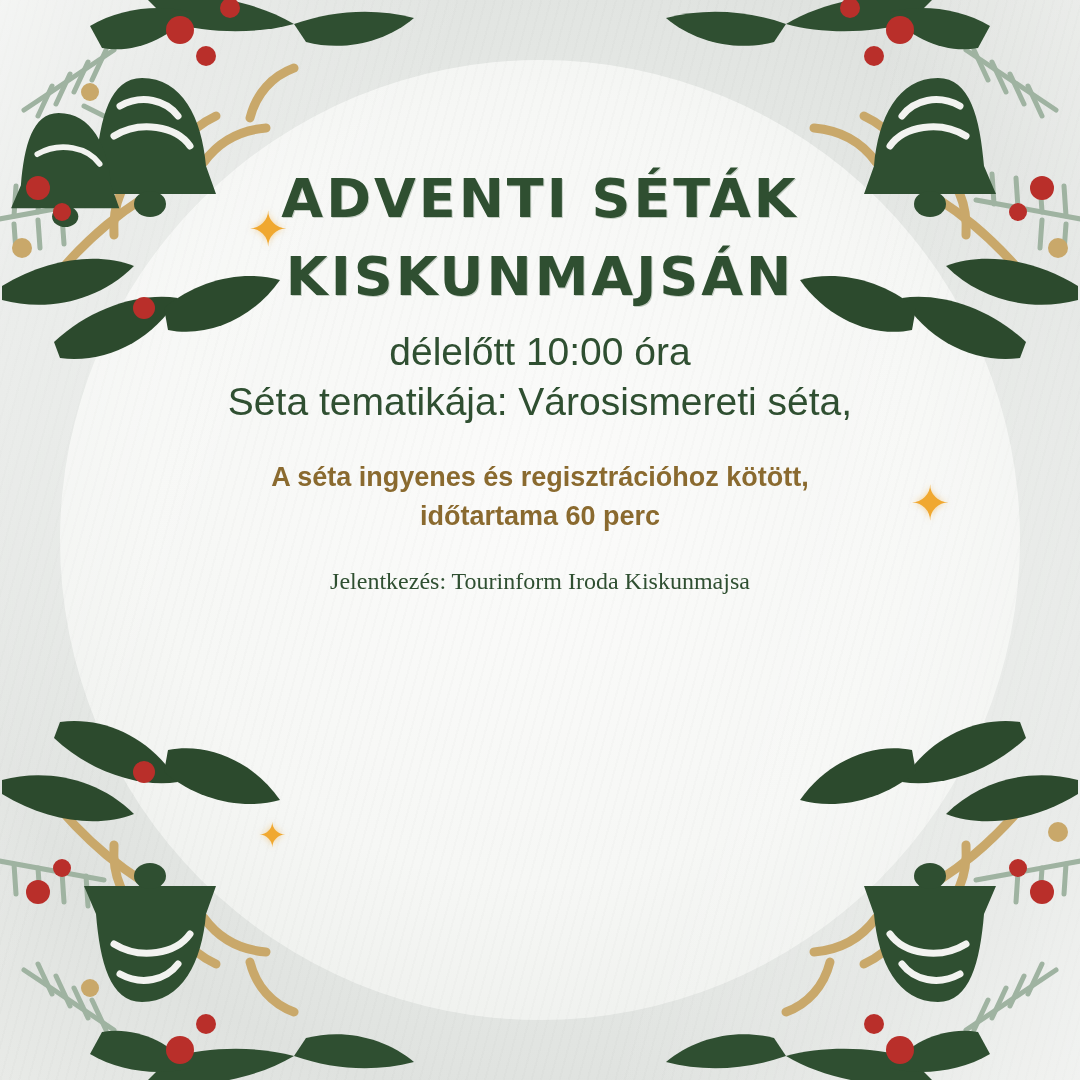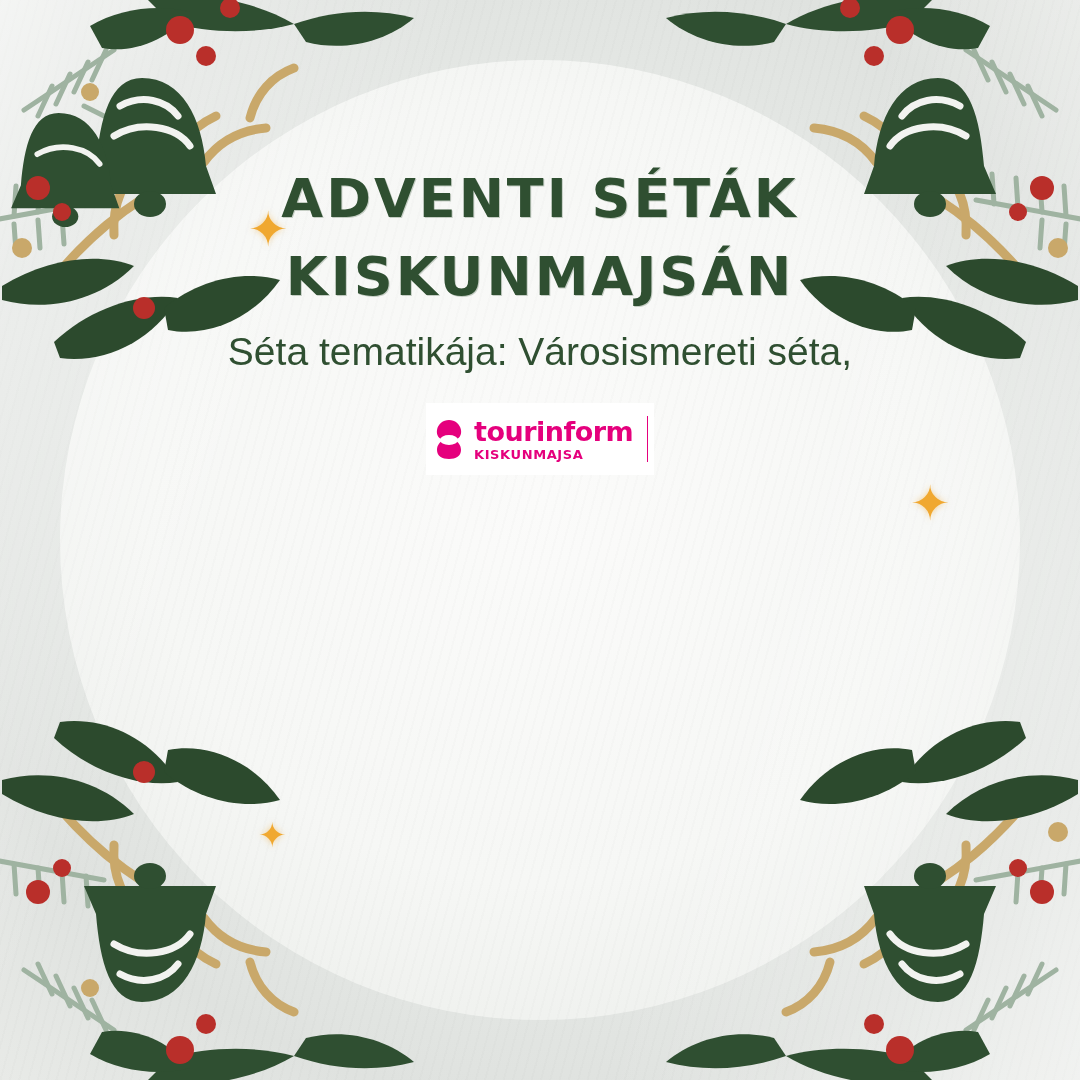--- a/index.html
+++ b/index.html
@@ -391,6 +391,7 @@
     </h1>
 
     <div class="details">
+      <p>délelőtt 10:00 óra</p>
       <p>Séta tematikája: Városismereti séta,</p>
     </div>
 

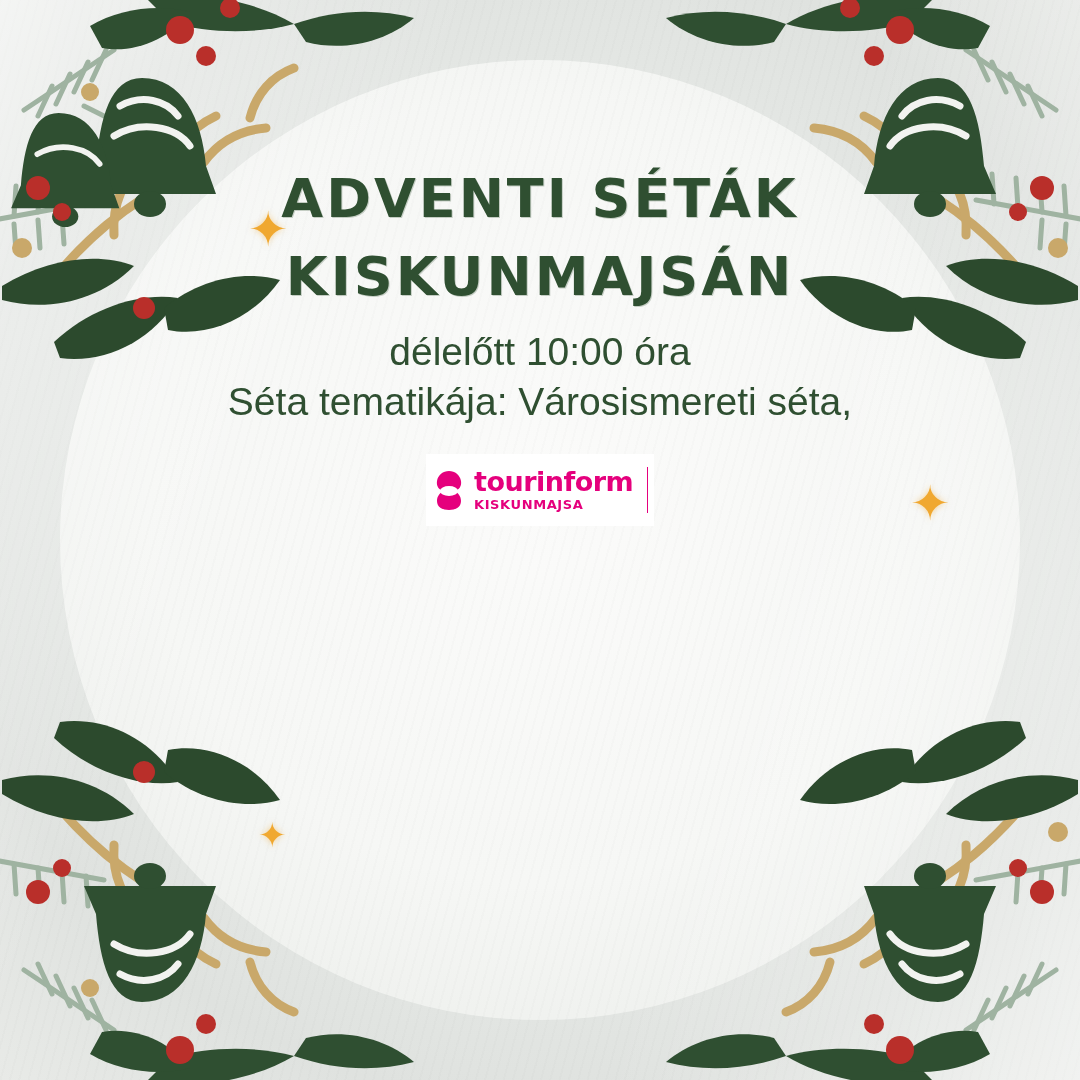--- a/index.html
+++ b/index.html
@@ -395,6 +395,10 @@
       <p>Séta tematikája: Városismereti séta,</p>
     </div>
 
+    <div class="note">
+      <p>A séta ingyenes és regisztrációhoz kötött,</p>
+      <p>időtartama 60  perc</p>
+    </div>
 
     <div class="signup">
     </div>

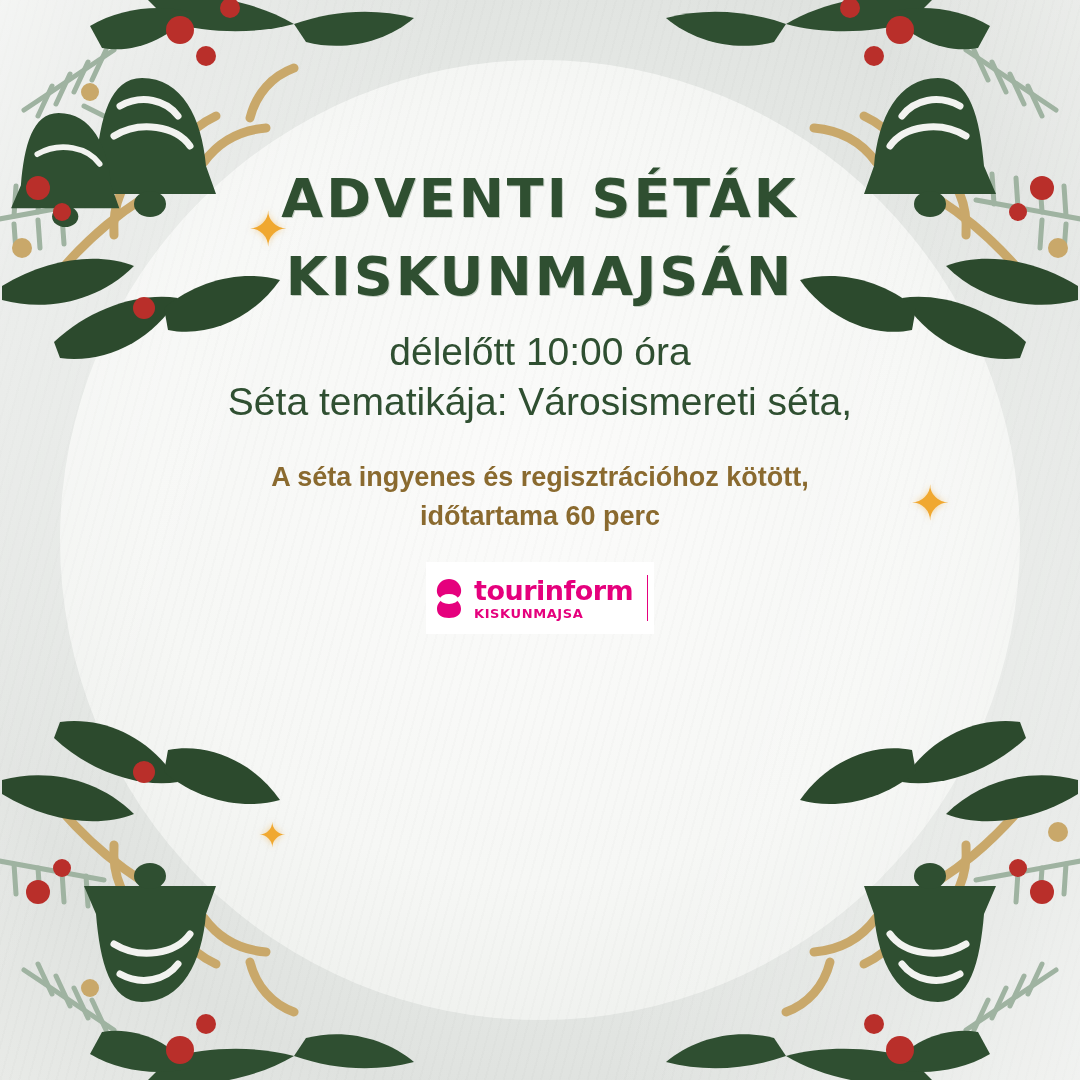--- a/index.html
+++ b/index.html
@@ -401,6 +401,7 @@
     </div>
 
     <div class="signup">
+      <p>Jelentkezés: Tourinform Iroda Kiskunmajsa</p>
     </div>
 
     <div class="logo-box">

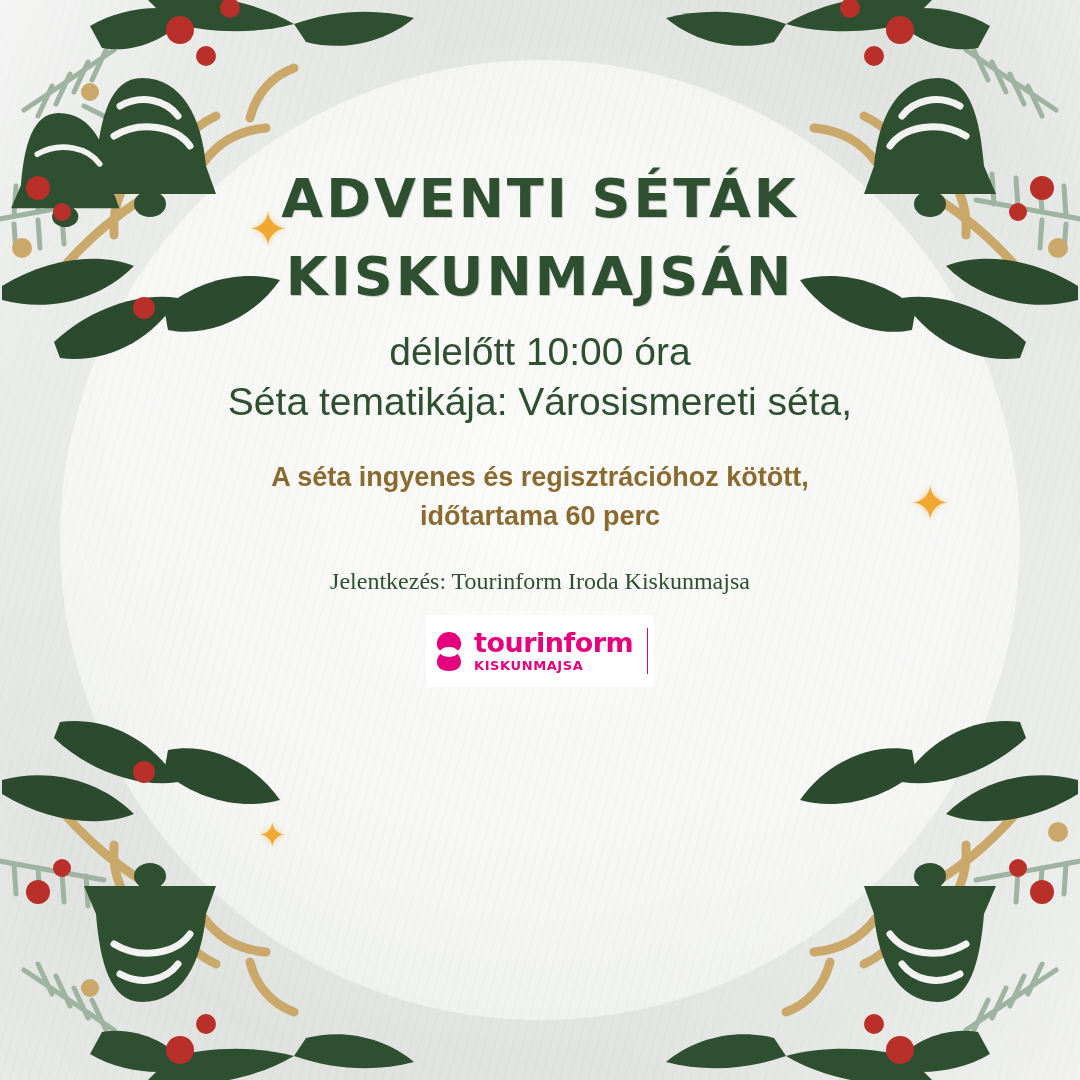--- a/index.html
+++ b/index.html
@@ -404,19 +404,6 @@
       <p>Jelentkezés: Tourinform Iroda Kiskunmajsa</p>
     </div>
 
-    <div class="logo-box">
-      <div class="logo-mark">
-        <svg viewBox="0 0 34 42" xmlns="http://www.w3.org/2000/svg">
-          <path d="M17 2 C11 2 6 6 5 12 C4 18 8 21 11 22 C8 24 5 27 5 32 C5 38 10 41 17 41 C24 41 29 38 29 32 C29 27 26 24 23 22 C26 21 30 18 29 12 C28 6 23 2 17 2 Z" fill="#e5007d"></path>
-          <ellipse cx="17" cy="22" rx="9" ry="5" fill="#ffffff"></ellipse>
-        </svg>
-      </div>
-      <div class="logo-text">
-        <div class="logo-main">tourinform</div>
-        <div class="logo-sub">KISKUNMAJSA</div>
-      </div>
-      <div class="logo-bar"></div>
-    </div>
 
   </div>
 </div>

